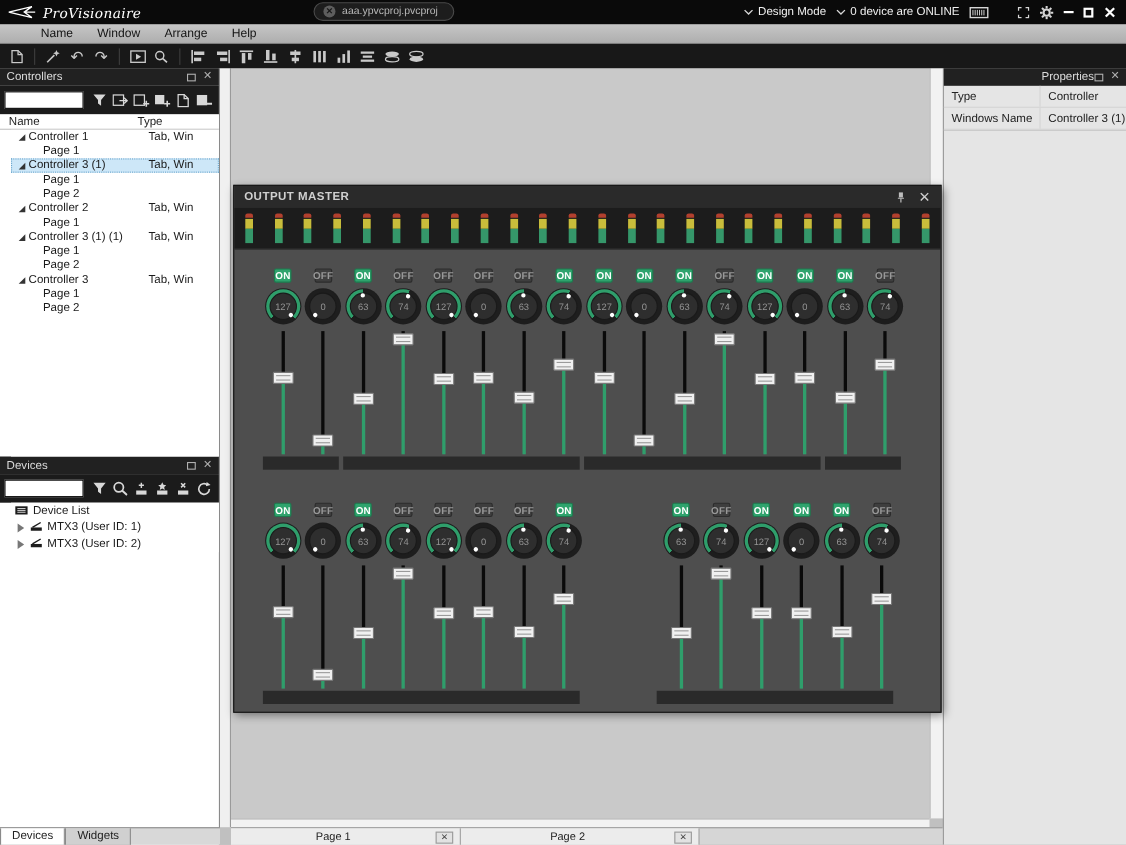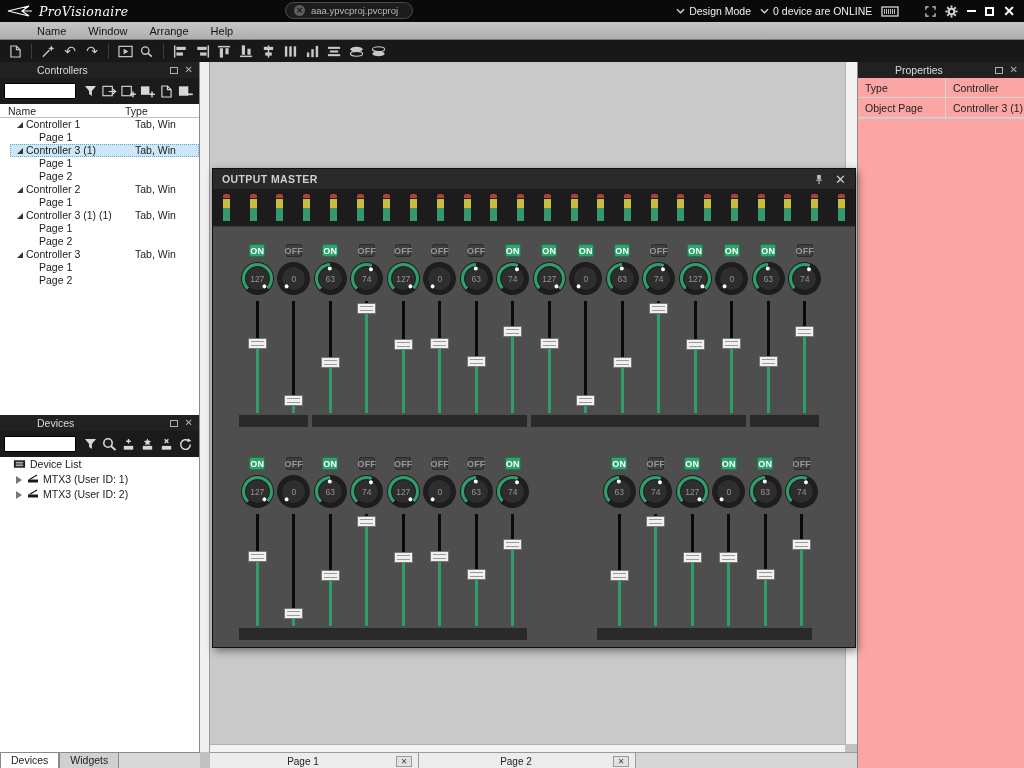--- a/index.html
+++ b/index.html
@@ -32,7 +32,7 @@
   
   .leftcol { position:absolute; top:62px; left:0; width:200px; bottom:0; background:#fff; border-right:1px solid #8a8a8a; }
   .panel-header { height:16px; background:#212121; color:#dcdcdc; font-size:10.5px; display:flex; align-items:center; padding:0 6px; }
-  .panel-header .ph-title { flex:1;margin-left:31px; }
+  .panel-header .ph-title { flex:1; }
   .ph-float { width:8px; height:7px; border:1px solid #b0b0b0; margin-right:7px; }
   .ph-close { color:#b0b0b0; font-size:10px; line-height:10px; }
   .panel-toolbar { height:26px; background:#1b1b1b; display:flex; align-items:center; padding:0 4px; gap:1px; }

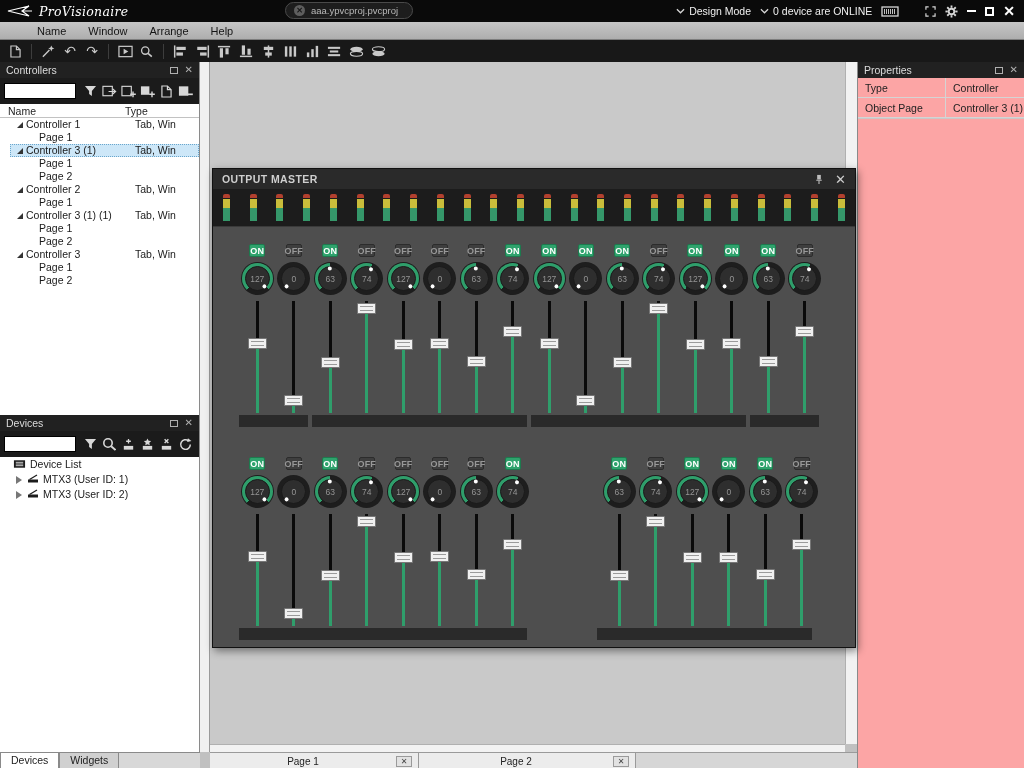--- a/index.html
+++ b/index.html
@@ -68,7 +68,7 @@
   .ptab .pclose { width:16px; height:11px; border:1px solid #9a9a9a; background:#e2e2e2; font-size:8px; line-height:9px; text-align:center; color:#444; margin-right:6px; }
 
   
-  .rightpanel { position:absolute; left:857px; top:62px; right:0; bottom:0; background:#fca5a5; border-left:1px solid #8a8a8a; }
+  .rightpanel { position:absolute; left:857px; top:62px; right:0; bottom:0; background:#e5e5e5; border-left:1px solid #8a8a8a;text-align:right; }
   .prop-table { border-bottom:1px solid #c8c8c8; }
   .prow { display:grid; grid-template-columns:88px 1fr; height:20px; border-bottom:1px solid #d4d4d4; font-size:10.5px; color:#222; }
   .prow > span { display:flex; align-items:center; padding-left:7px; border-right:1px solid #d4d4d4; }

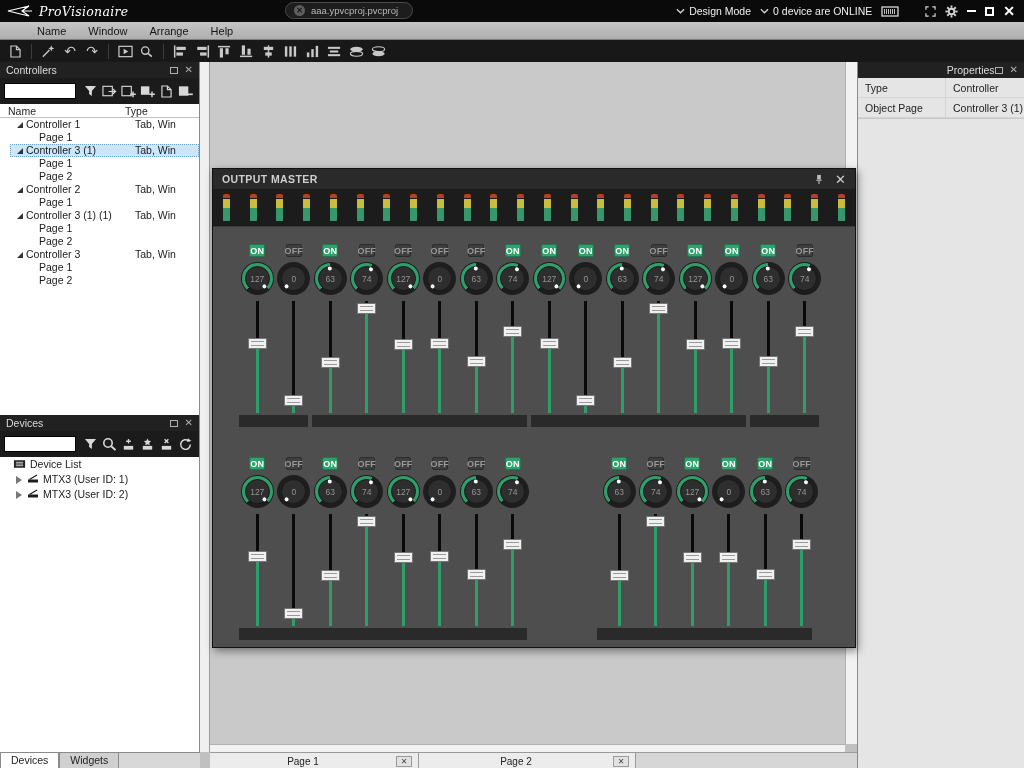--- a/index.html
+++ b/index.html
@@ -1086,7 +1086,7 @@
         <span>Controller</span>
       </div>
       <div class="prow">
-        <span>Object Page</span>
+        <span>Windows Name</span>
         <span>Controller 3 (1)</span>
       </div>
     </div>

